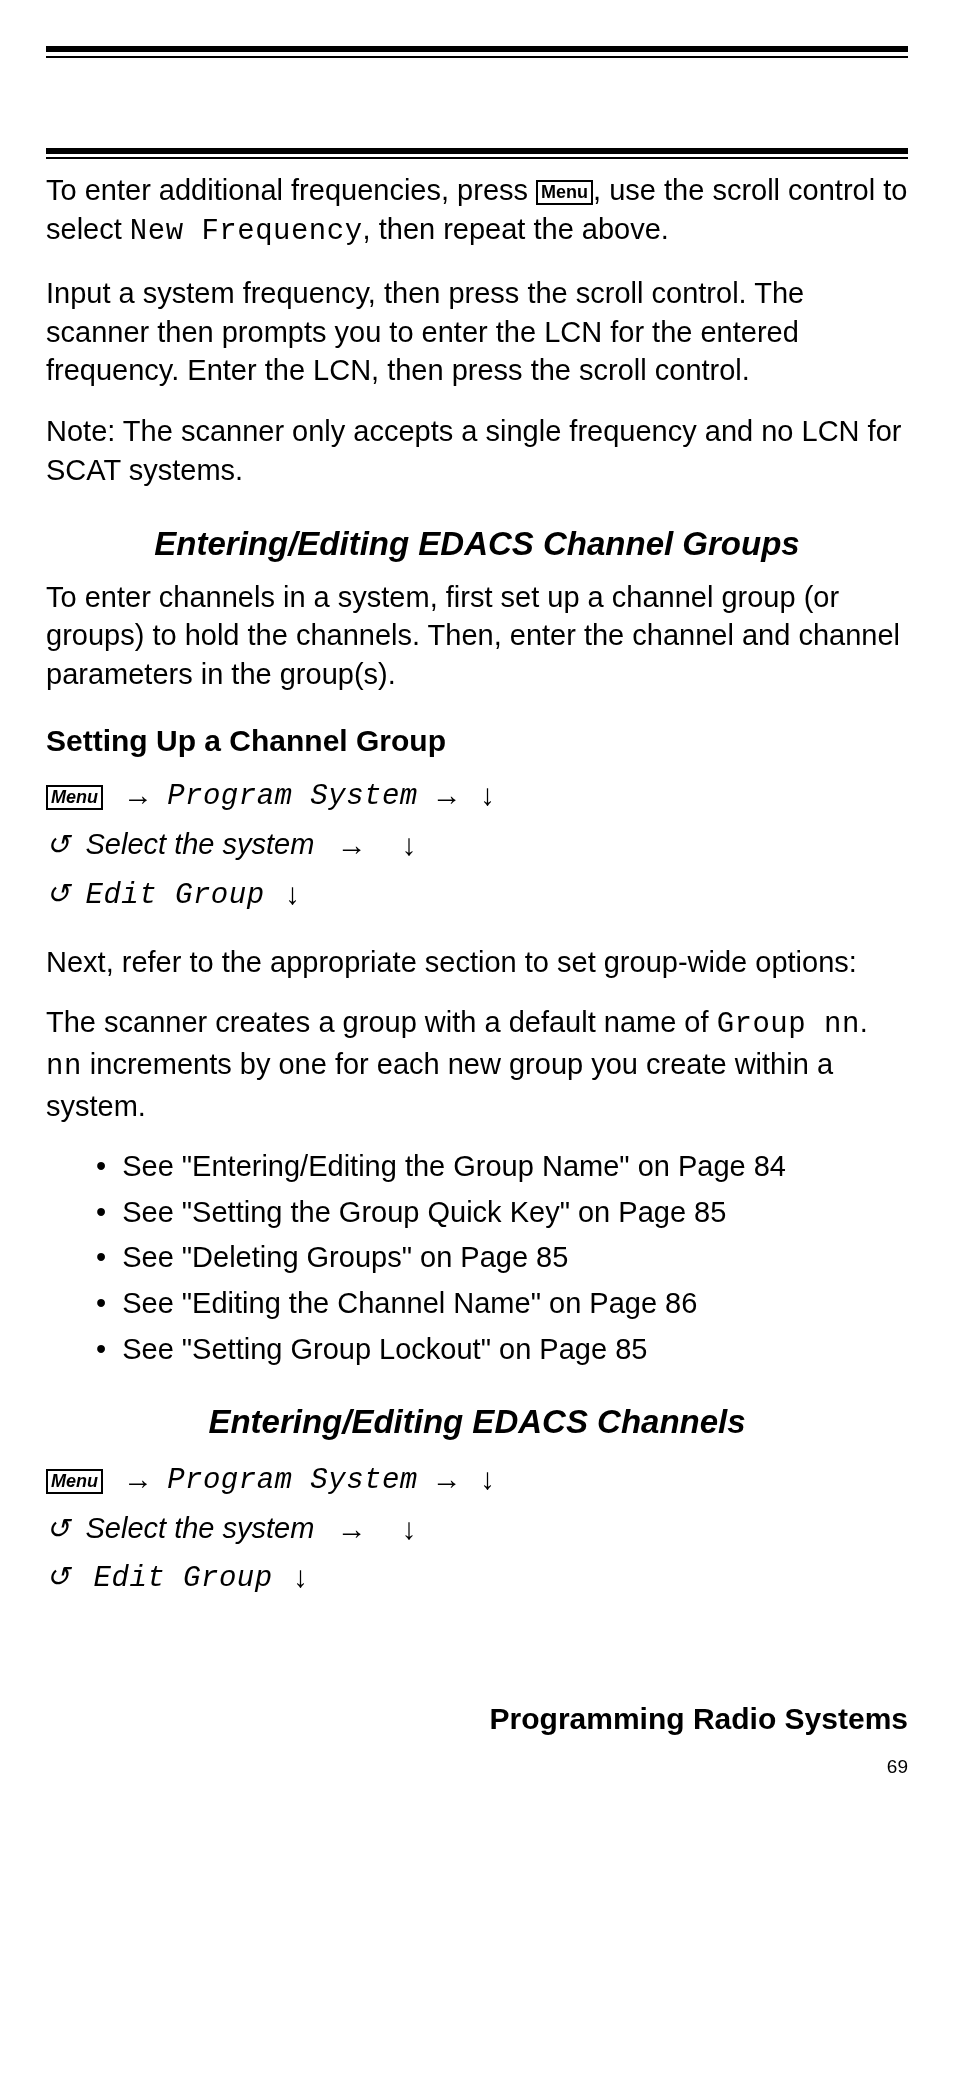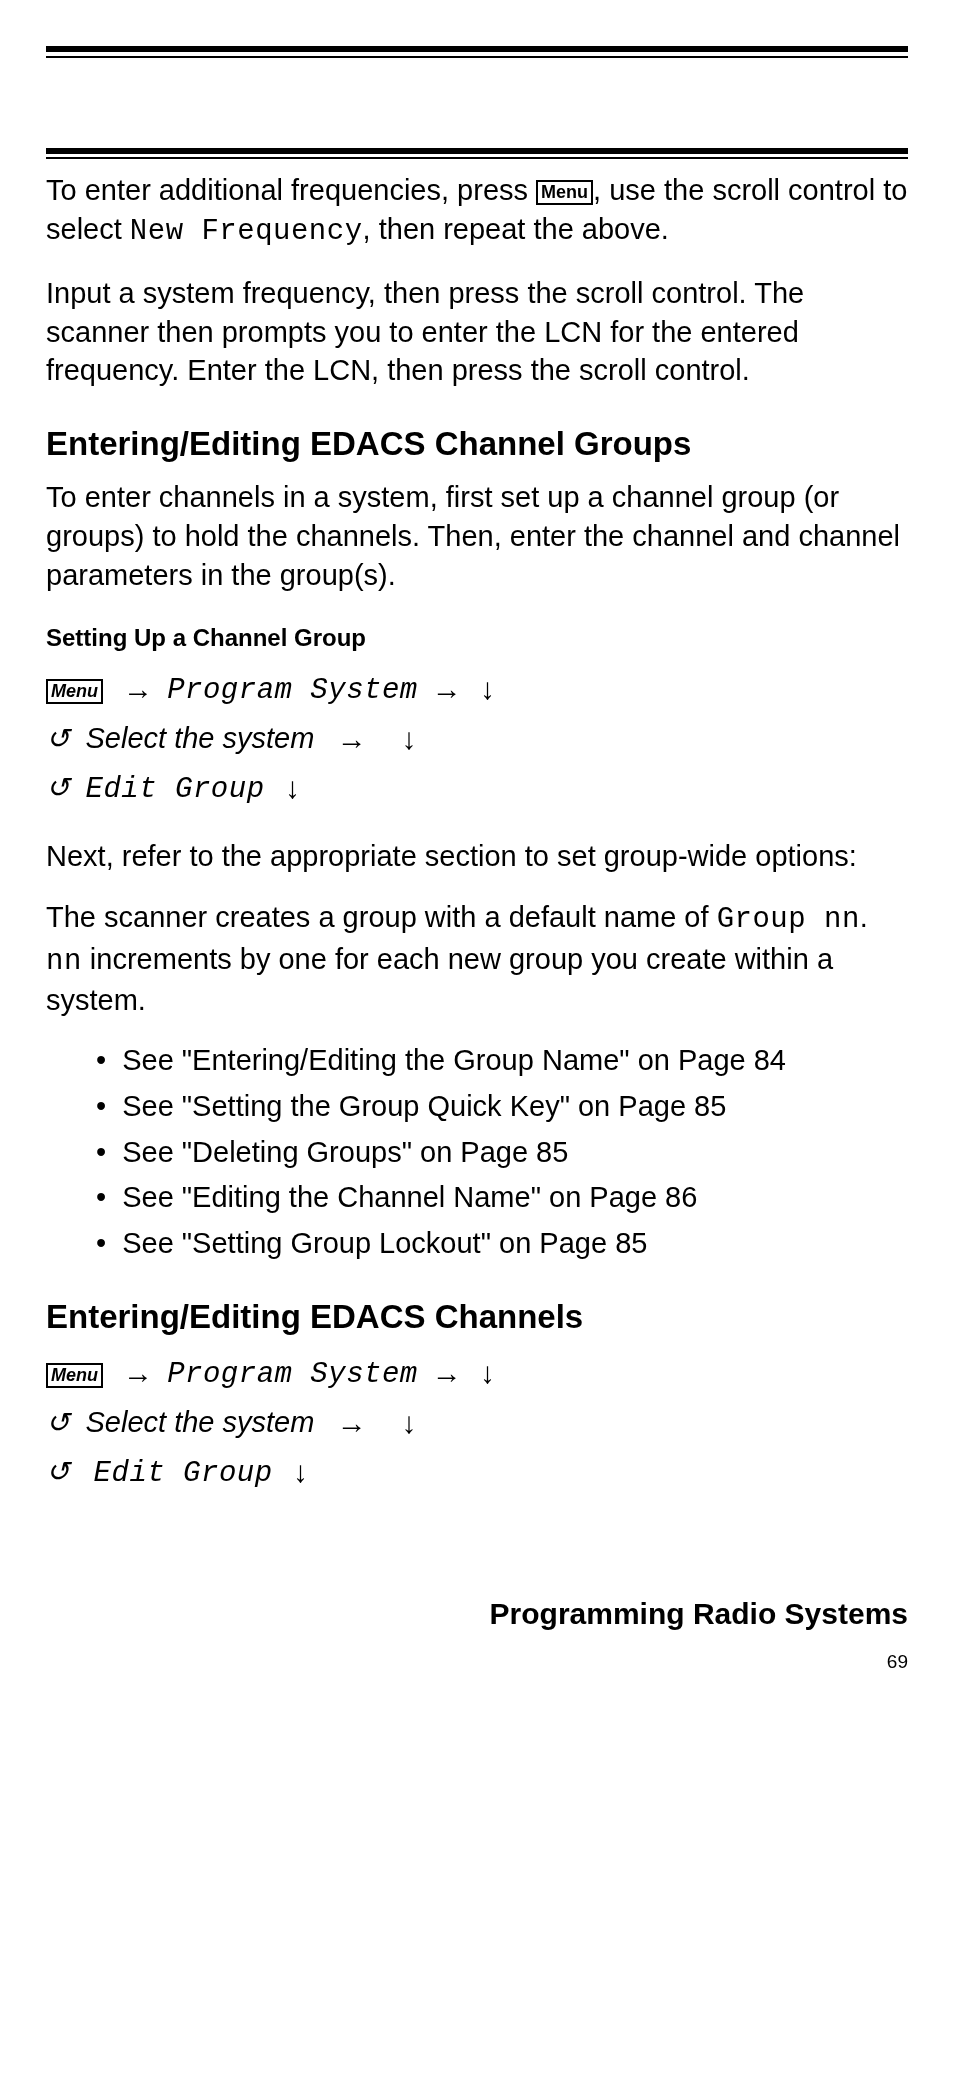--- a/index.html
+++ b/index.html
@@ -150,6 +150,7 @@
 
   <p class="para">Input a system frequency, then press the scroll control. The scanner then prompts you to enter the LCN for the entered frequency. Enter the LCN, then press the scroll control.</p>
 
+  <p class="para">Note: The scanner only accepts a single frequency and no LCN for SCAT systems.</p>
 
   <h2 class="section">Entering/Editing EDACS Channel Groups</h2>
 

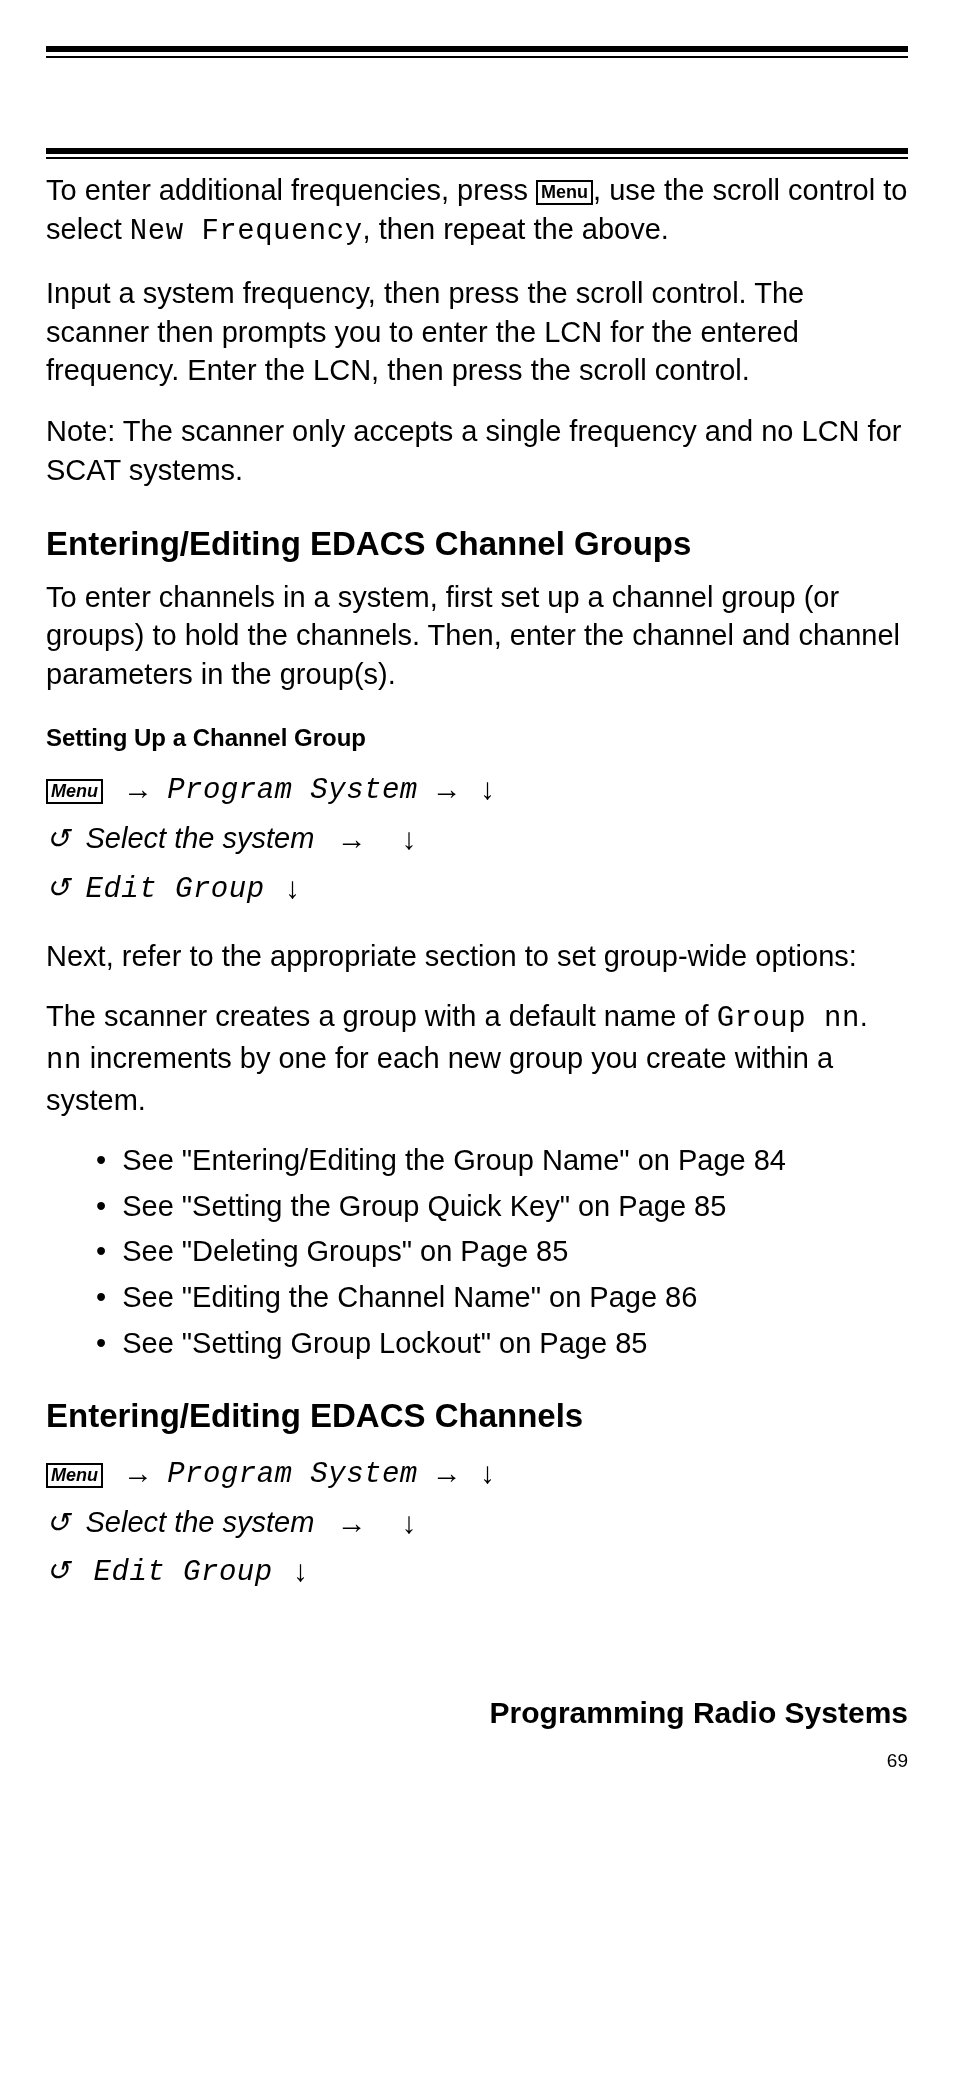--- a/index.html
+++ b/index.html
@@ -73,8 +73,10 @@
   h2.section {
     font-size: 33px;
     font-weight: bold;
+    font-style: italic;
     margin: 34px 0 14px 0;
     line-height: 1.2;
+    text-align: center;
   }
   h3.subsection {
     font-size: 24px;

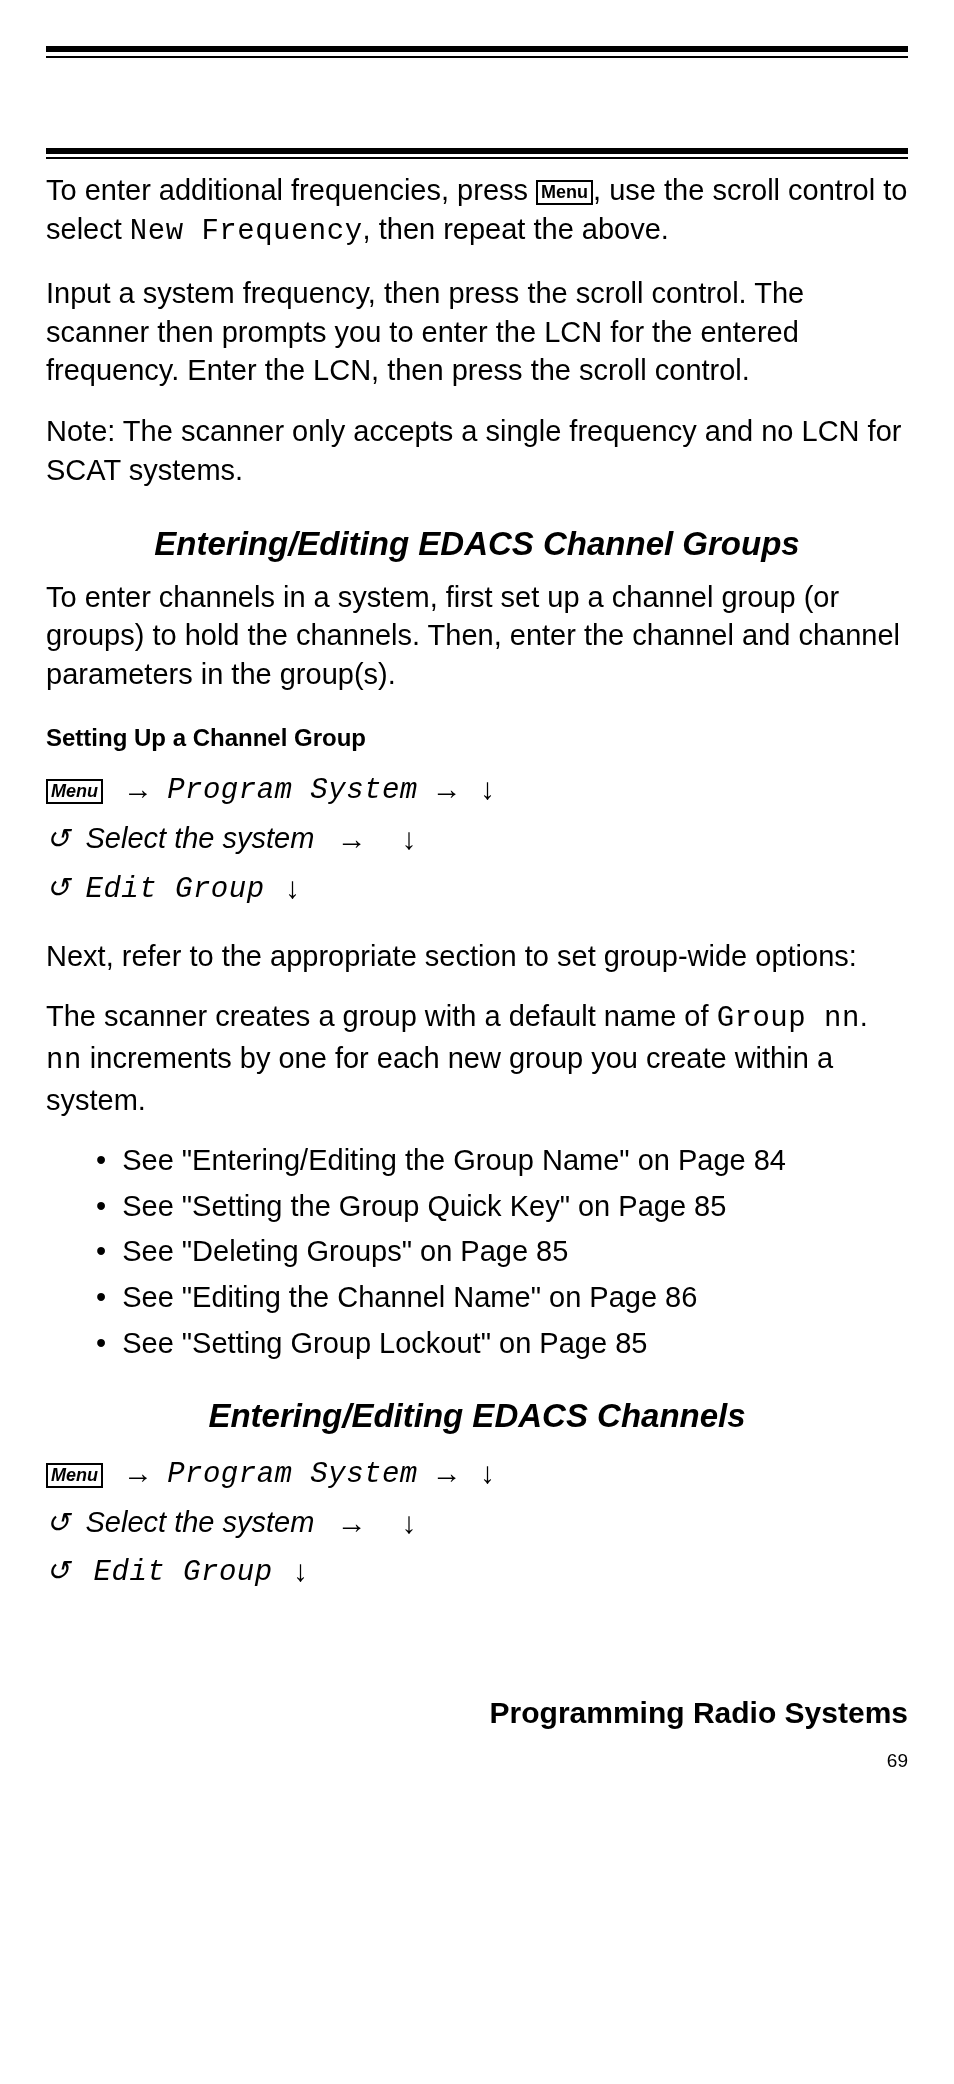--- a/index.html
+++ b/index.html
@@ -79,7 +79,7 @@
     text-align: center;
   }
   h3.subsection {
-    font-size: 24px;
+    font-size: 30px;
     font-weight: bold;
     margin: 30px 0 14px 0;
   }

